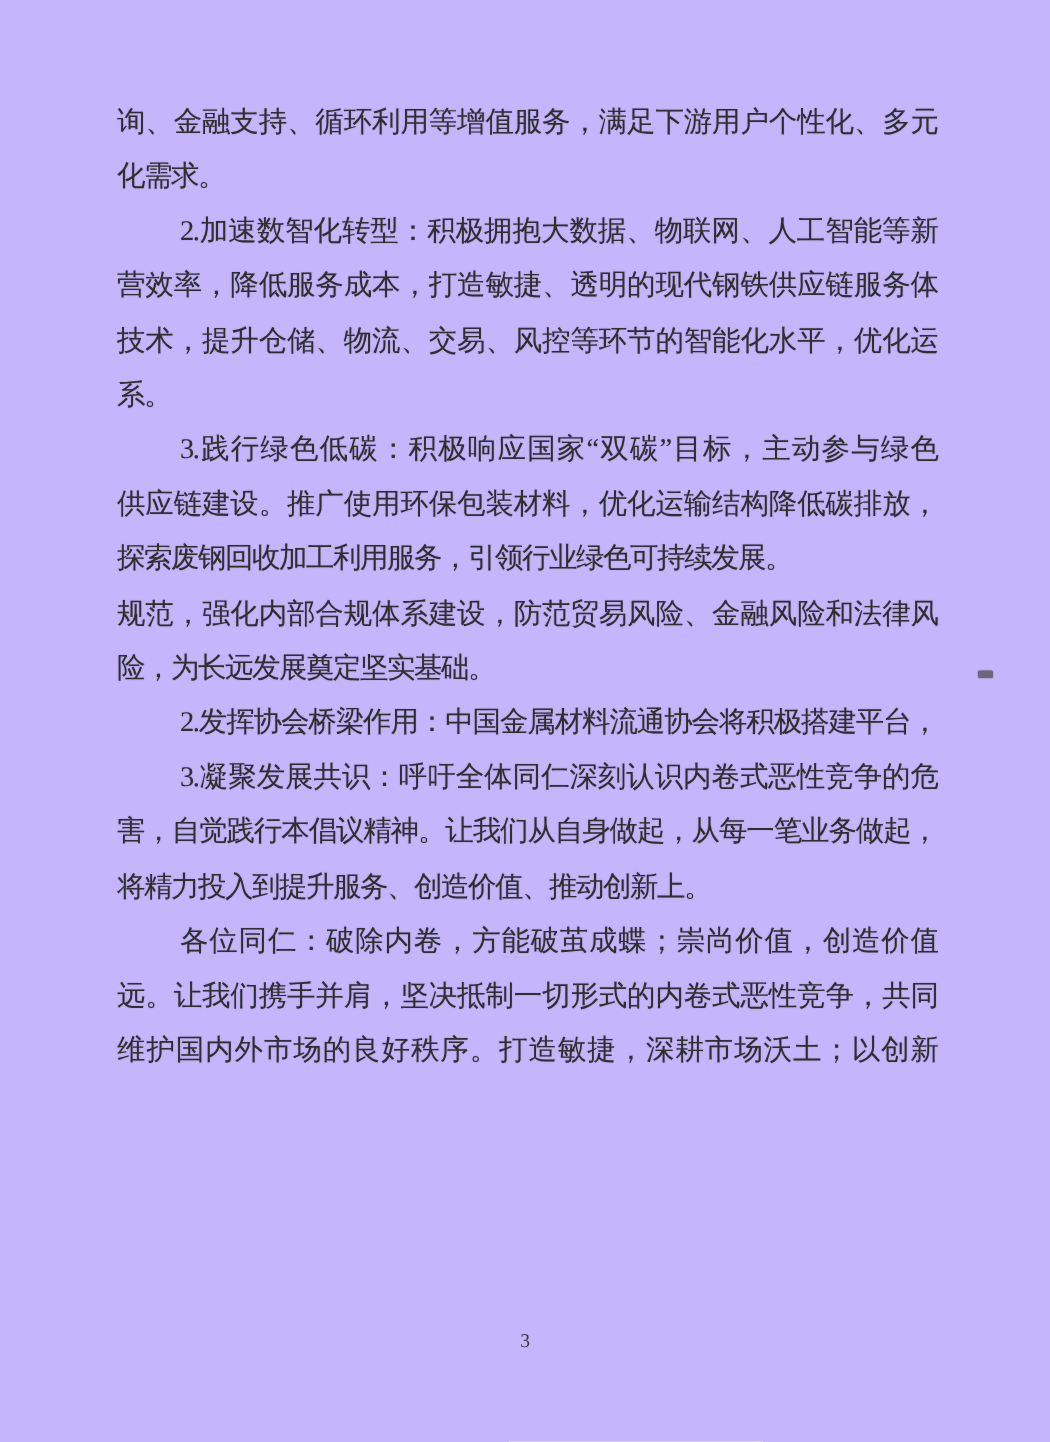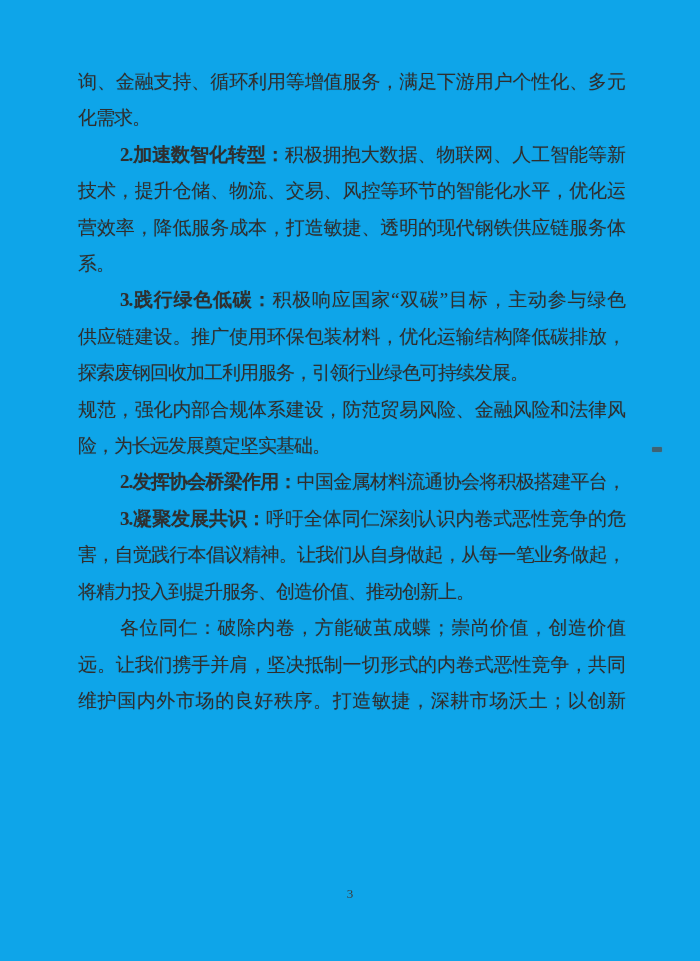--- a/index.html
+++ b/index.html
@@ -17,7 +17,7 @@
   .page {
     position: absolute;
     inset: 0;
-    background: #0ea5e9;
+    background: #c4b5fd;
   }
   .doc {
     position: absolute;

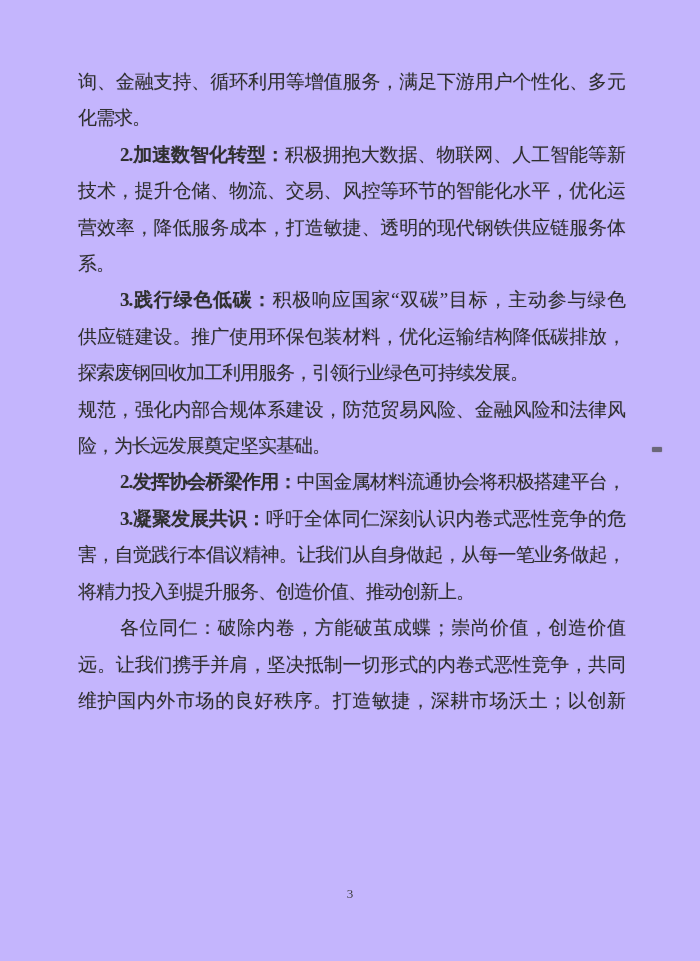--- a/index.html
+++ b/index.html
@@ -41,7 +41,7 @@
     padding-left: 42px;
   }
   .seg.bold {
-    font-weight: bold;
+    font-weight: normal;
   }
   .page-number {
     position: absolute;

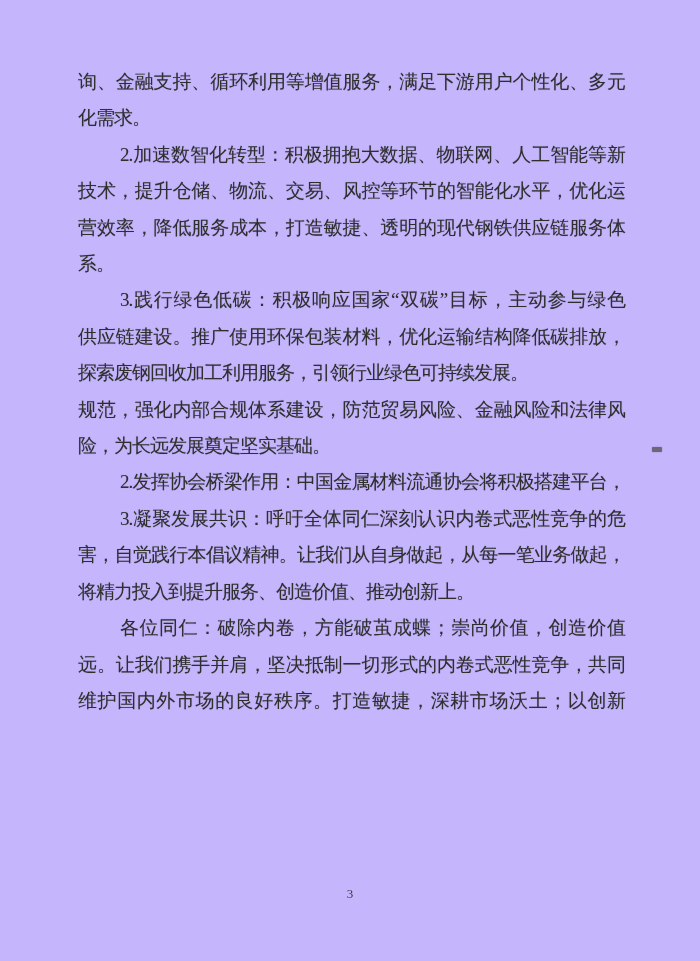--- a/index.html
+++ b/index.html
@@ -74,8 +74,8 @@
       <div class="line justify"><span class="seg">询、金融支持、循环利用等增值服务，满足下游用户个性化、多元</span></div>
       <div class="line"><span class="seg">化需求。</span></div>
       <div class="line justify indent"><span class="seg bold">2.加速数智化转型：</span><span class="seg">积极拥抱大数据、物联网、人工智能等新</span></div>
+      <div class="line justify"><span class="seg">营效率，降低服务成本，打造敏捷、透明的现代钢铁供应链服务体</span></div>
       <div class="line justify"><span class="seg">技术，提升仓储、物流、交易、风控等环节的智能化水平，优化运</span></div>
-      <div class="line justify"><span class="seg">营效率，降低服务成本，打造敏捷、透明的现代钢铁供应链服务体</span></div>
       <div class="line"><span class="seg">系。</span></div>
       <div class="line justify indent"><span class="seg bold">3.践行绿色低碳：</span><span class="seg">积极响应国家“双碳”目标，主动参与绿色</span></div>
       <div class="line justify"><span class="seg">供应链建设。推广使用环保包装材料，优化运输结构降低碳排放，</span></div>

